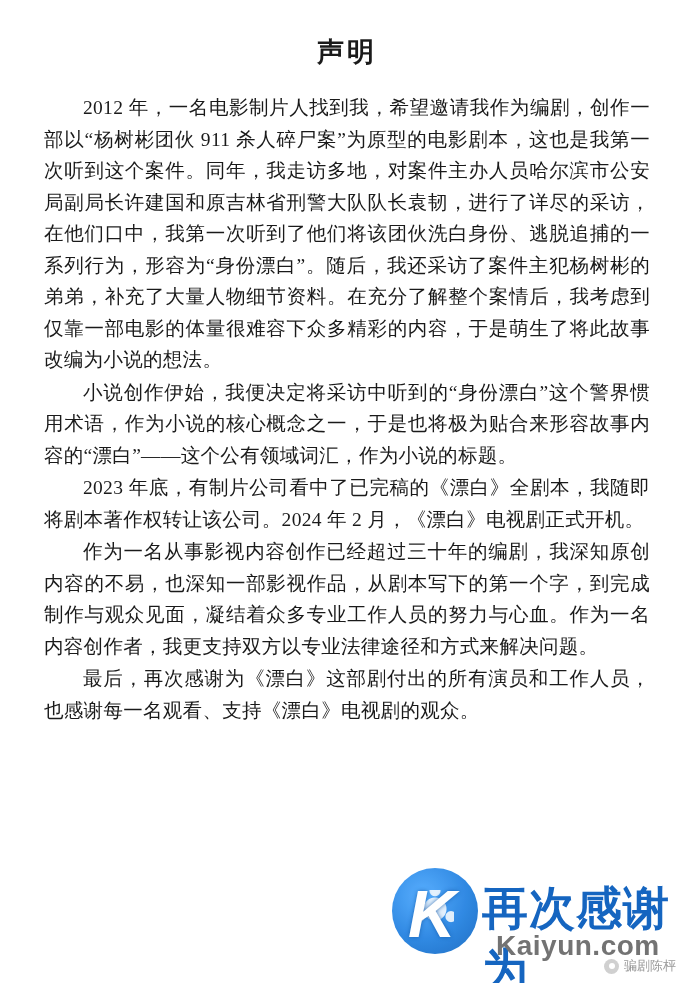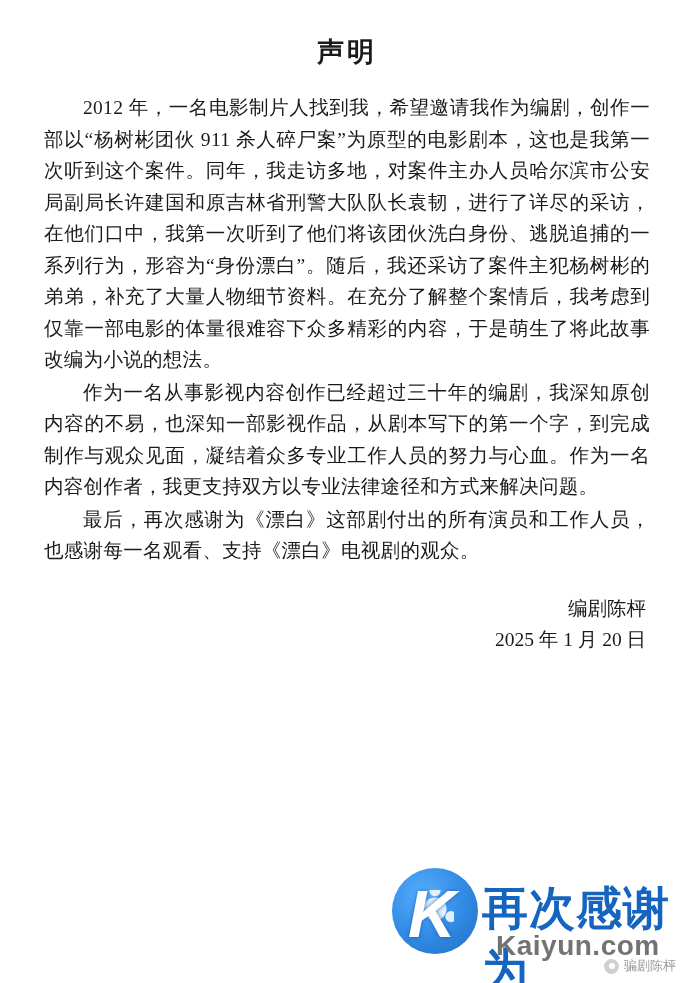--- a/index.html
+++ b/index.html
@@ -153,6 +153,7 @@
 
   <div class="body-text">
     <p>2012 年，一名电影制片人找到我，希望邀请我作为编剧，创作一部以“杨树彬团伙 911 杀人碎尸案”为原型的电影剧本，这也是我第一次听到这个案件。同年，我走访多地，对案件主办人员哈尔滨市公安局副局长许建国和原吉林省刑警大队队长袁韧，进行了详尽的采访，在他们口中，我第一次听到了他们将该团伙洗白身份、逃脱追捕的一系列行为，形容为“身份漂白”。随后，我还采访了案件主犯杨树彬的弟弟，补充了大量人物细节资料。在充分了解整个案情后，我考虑到仅靠一部电影的体量很难容下众多精彩的内容，于是萌生了将此故事改编为小说的想法。</p>
+    <p>小说创作伊始，我便决定将采访中听到的“身份漂白”这个警界惯用术语，作为小说的核心概念之一，于是也将极为贴合来形容故事内容的“漂白”——这个公有领域词汇，作为小说的标题。</p>
     <p>作为一名从事影视内容创作已经超过三十年的编剧，我深知原创内容的不易，也深知一部影视作品，从剧本写下的第一个字，到完成制作与观众见面，凝结着众多专业工作人员的努力与心血。作为一名内容创作者，我更支持双方以专业法律途径和方式来解决问题。</p>
     <p>最后，再次感谢为《漂白》这部剧付出的所有演员和工作人员，也感谢每一名观看、支持《漂白》电视剧的观众。</p>
   </div>

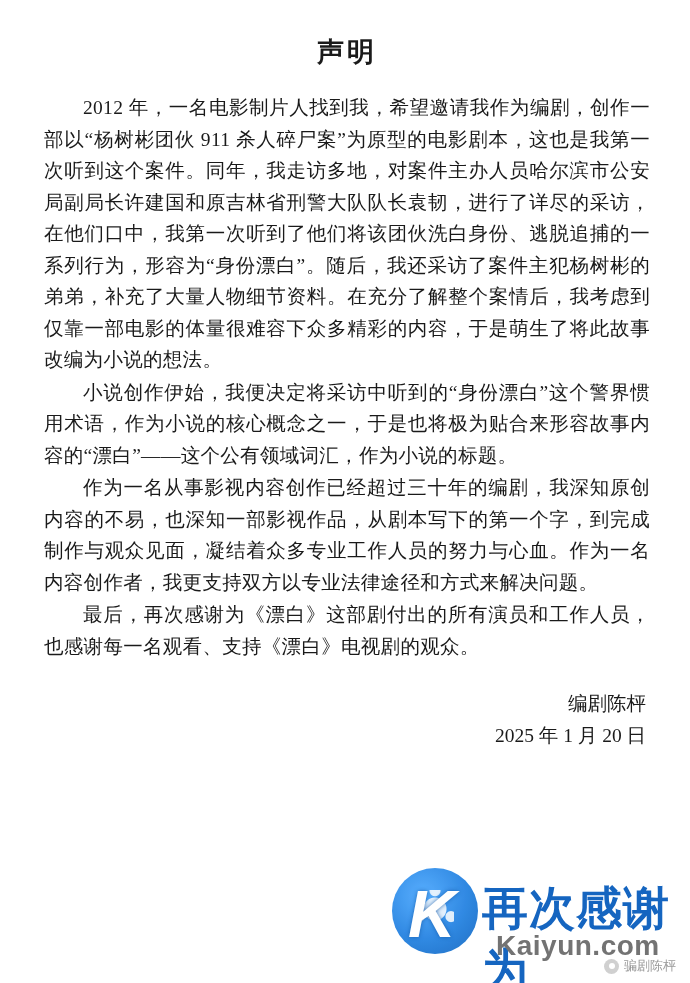--- a/index.html
+++ b/index.html
@@ -154,6 +154,7 @@
   <div class="body-text">
     <p>2012 年，一名电影制片人找到我，希望邀请我作为编剧，创作一部以“杨树彬团伙 911 杀人碎尸案”为原型的电影剧本，这也是我第一次听到这个案件。同年，我走访多地，对案件主办人员哈尔滨市公安局副局长许建国和原吉林省刑警大队队长袁韧，进行了详尽的采访，在他们口中，我第一次听到了他们将该团伙洗白身份、逃脱追捕的一系列行为，形容为“身份漂白”。随后，我还采访了案件主犯杨树彬的弟弟，补充了大量人物细节资料。在充分了解整个案情后，我考虑到仅靠一部电影的体量很难容下众多精彩的内容，于是萌生了将此故事改编为小说的想法。</p>
     <p>小说创作伊始，我便决定将采访中听到的“身份漂白”这个警界惯用术语，作为小说的核心概念之一，于是也将极为贴合来形容故事内容的“漂白”——这个公有领域词汇，作为小说的标题。</p>
+    <p>2023 年底，有制片公司看中了已完稿的《漂白》全剧本，我随即将剧本著作权转让该公司。2024 年 2 月，《漂白》电视剧正式开机。</p>
     <p>作为一名从事影视内容创作已经超过三十年的编剧，我深知原创内容的不易，也深知一部影视作品，从剧本写下的第一个字，到完成制作与观众见面，凝结着众多专业工作人员的努力与心血。作为一名内容创作者，我更支持双方以专业法律途径和方式来解决问题。</p>
     <p>最后，再次感谢为《漂白》这部剧付出的所有演员和工作人员，也感谢每一名观看、支持《漂白》电视剧的观众。</p>
   </div>

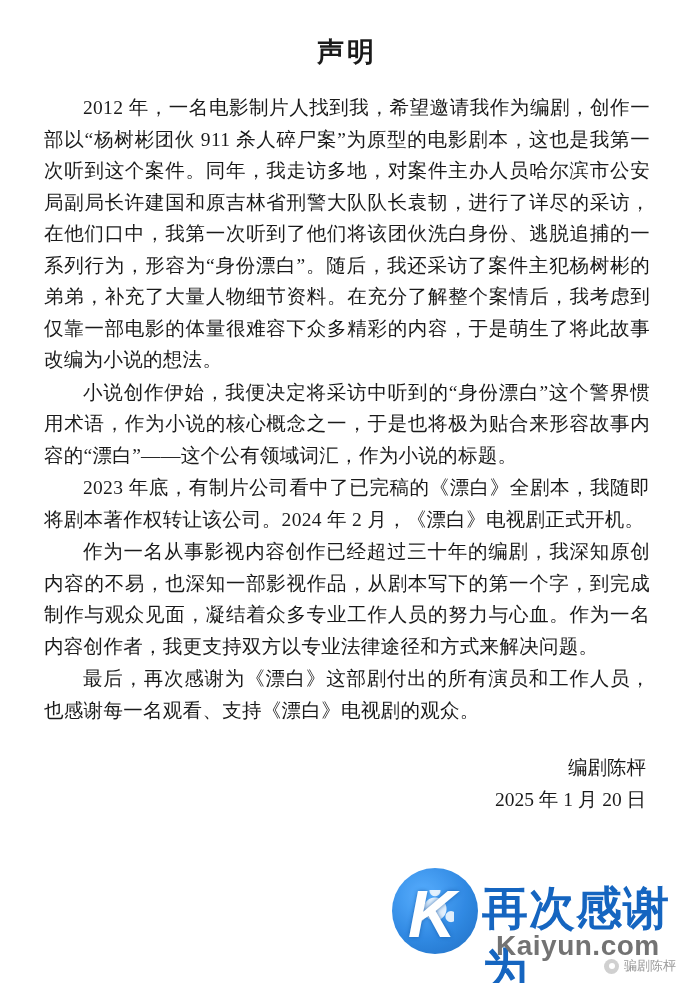--- a/index.html
+++ b/index.html
@@ -159,10 +159,6 @@
     <p>最后，再次感谢为《漂白》这部剧付出的所有演员和工作人员，也感谢每一名观看、支持《漂白》电视剧的观众。</p>
   </div>
 
-  <div class="signature">
-    <div>编剧陈枰</div>
-    <div>2025 年 1 月 20 日</div>
-  </div>
 
 </div>
 

